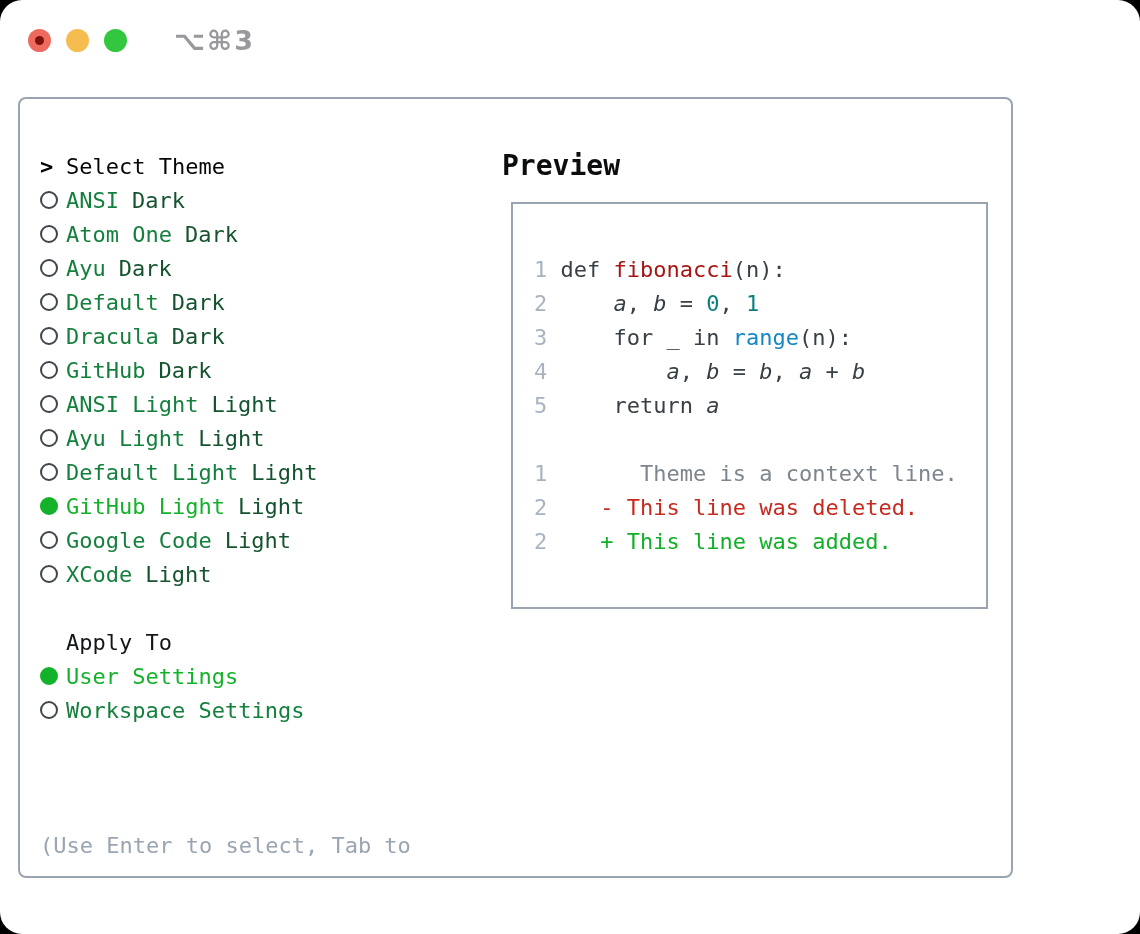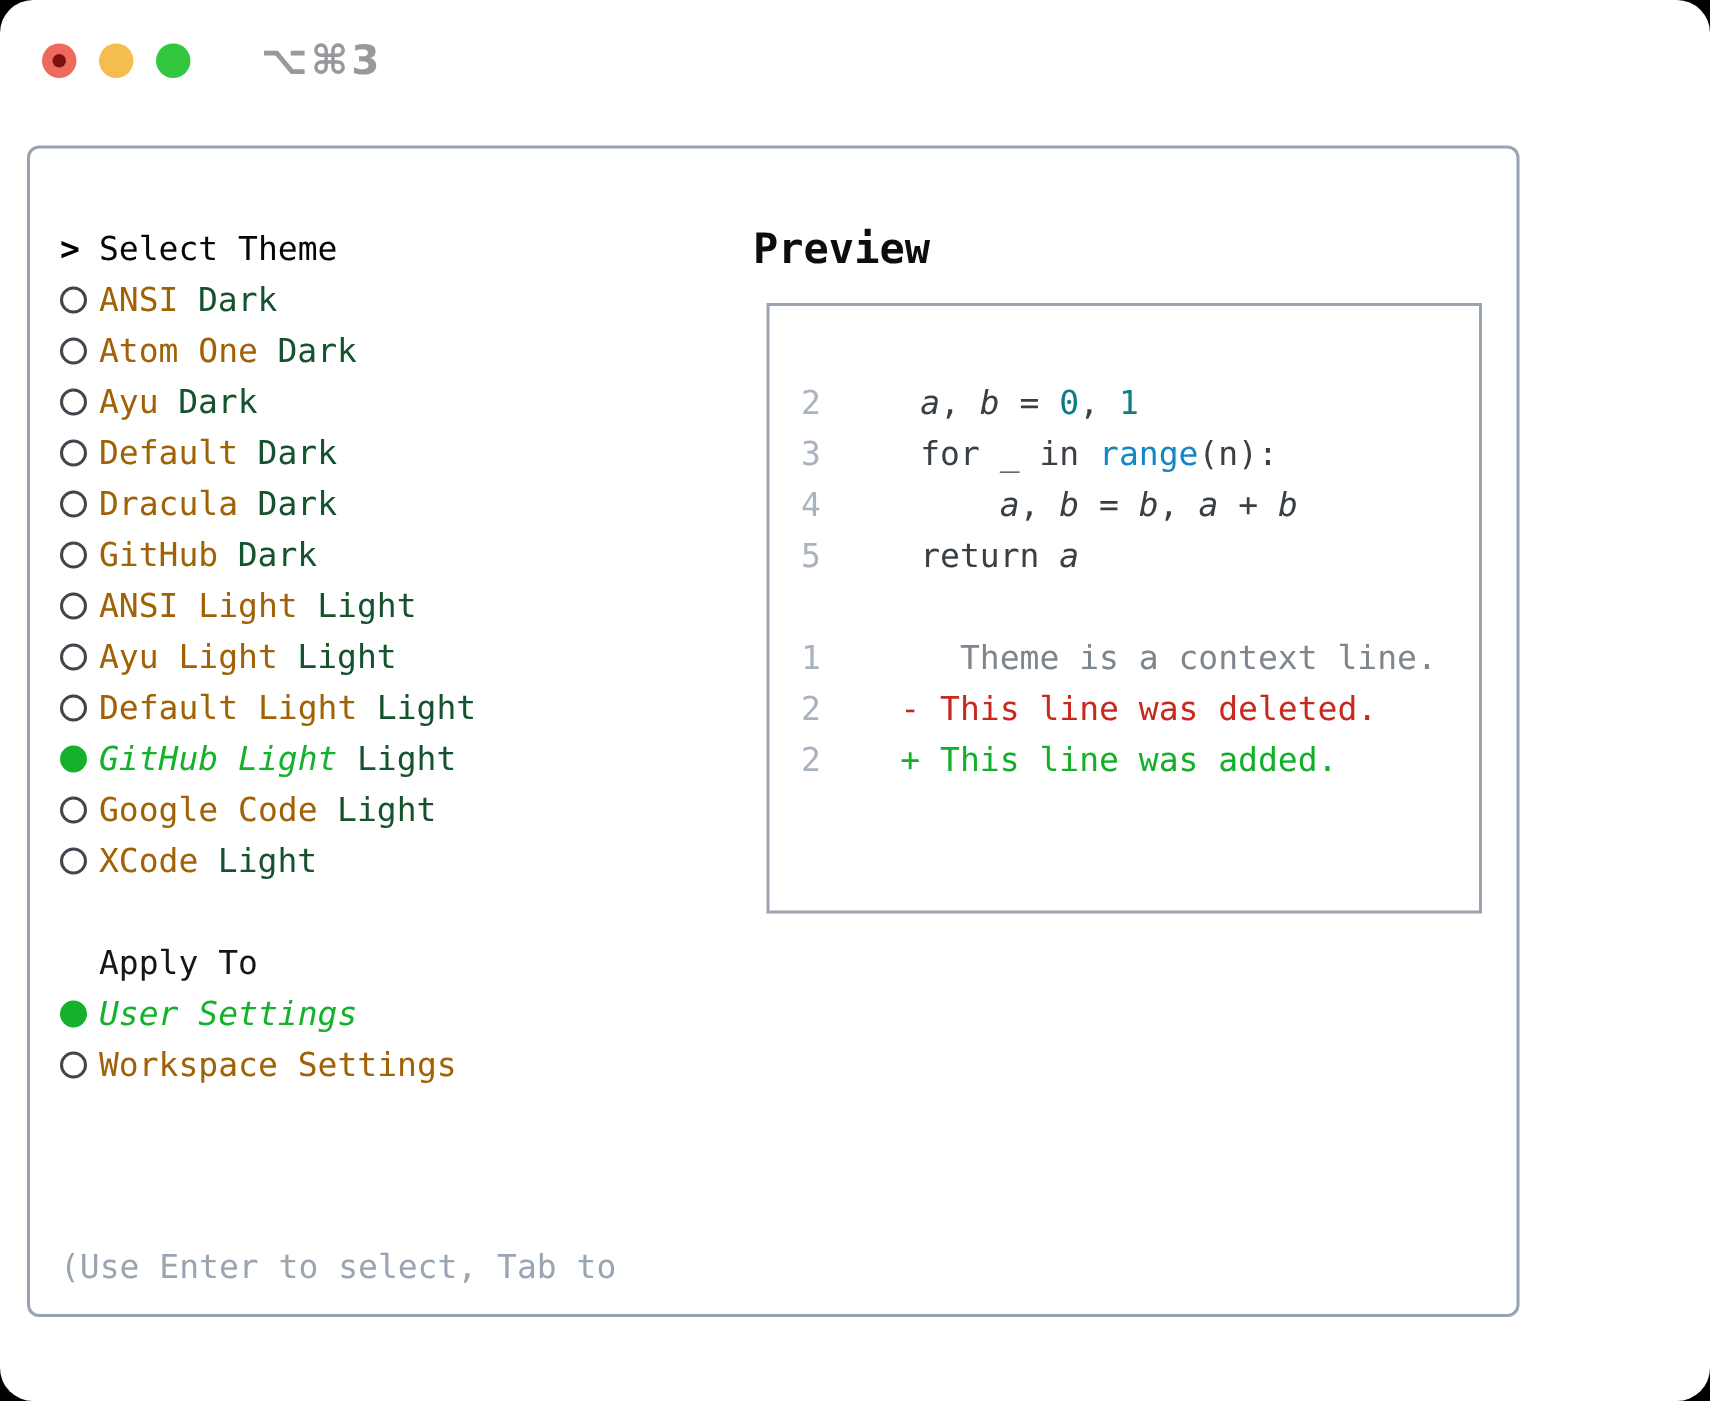--- a/index.html
+++ b/index.html
@@ -29,7 +29,7 @@
   .prompt{font-weight:bold;color:#000;}
   .hdr{font-weight:normal;color:#050608;}
   .subhdr{color:#14171a;}
-  .tname{color:#a16207;}
+  .tname{color:#15803d;}
   .row.sel .tname{color:#14b22a;font-style:italic;}
   .ttag{color:#14532d;margin-left:13px;}
   .spacer{height:34px;}

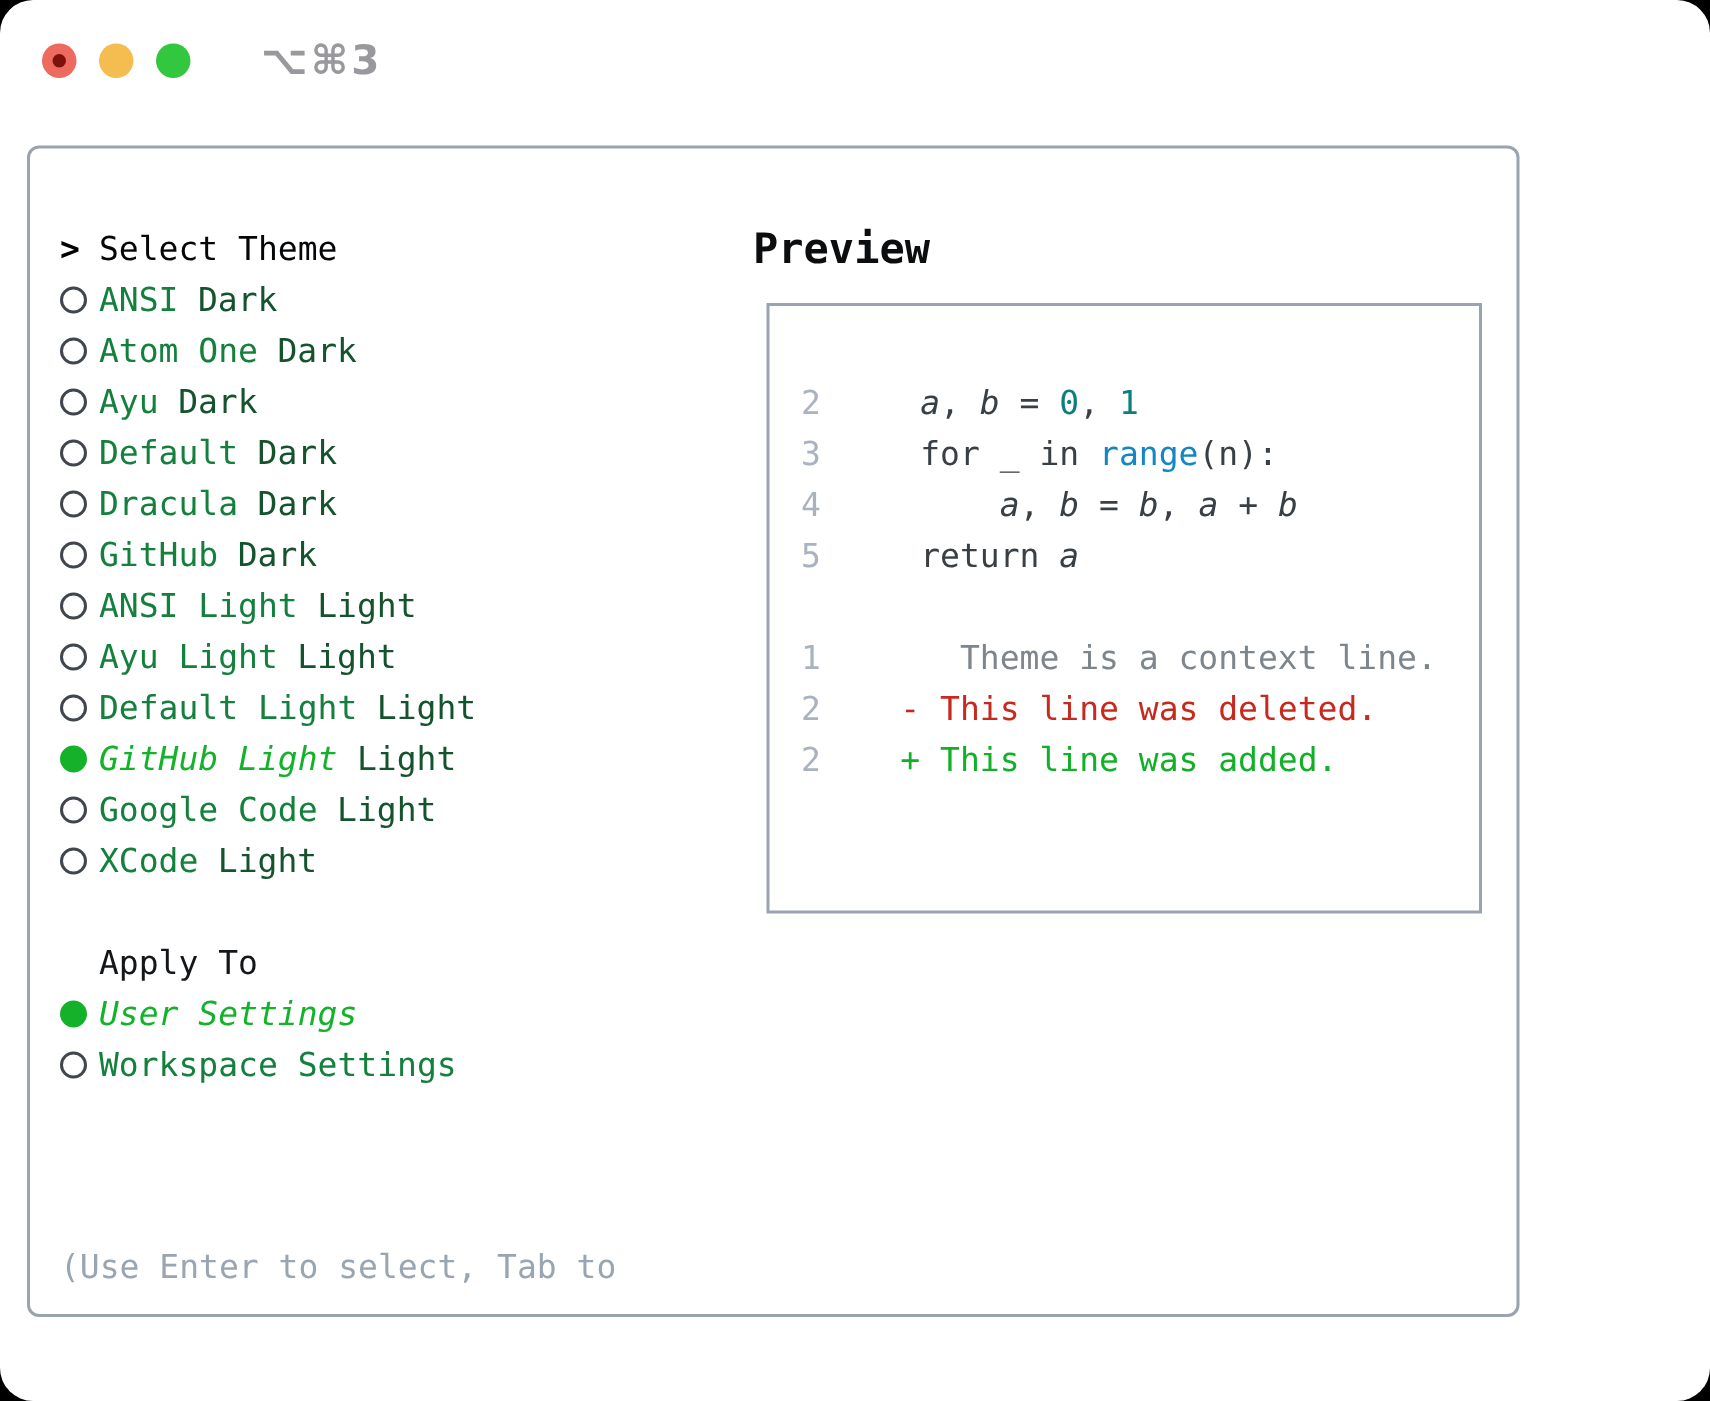--- a/index.html
+++ b/index.html
@@ -114,6 +114,7 @@
       <div class="preview-label">Preview</div>
 
       <div class="preview-box" id="preview-box">
+          <div class="code-line"><span class="ln">1</span><span class="pl"> def </span><span class="fn">fibonacci</span><span class="pl">(n):</span></div>
           <div class="code-line"><span class="ln">2</span><span class="pl">     </span><span class="v">a</span><span class="pl">, </span><span class="v">b</span><span class="pl"> = </span><span class="nm">0</span><span class="pl">, </span><span class="nm">1</span></div>
           <div class="code-line"><span class="ln">3</span><span class="pl">     for _ in </span><span class="bi">range</span><span class="pl">(n):</span></div>
           <div class="code-line"><span class="ln">4</span><span class="pl">         </span><span class="v">a</span><span class="pl">, </span><span class="v">b</span><span class="pl"> = </span><span class="v">b</span><span class="pl">, </span><span class="v">a</span><span class="pl"> + </span><span class="v">b</span></div>

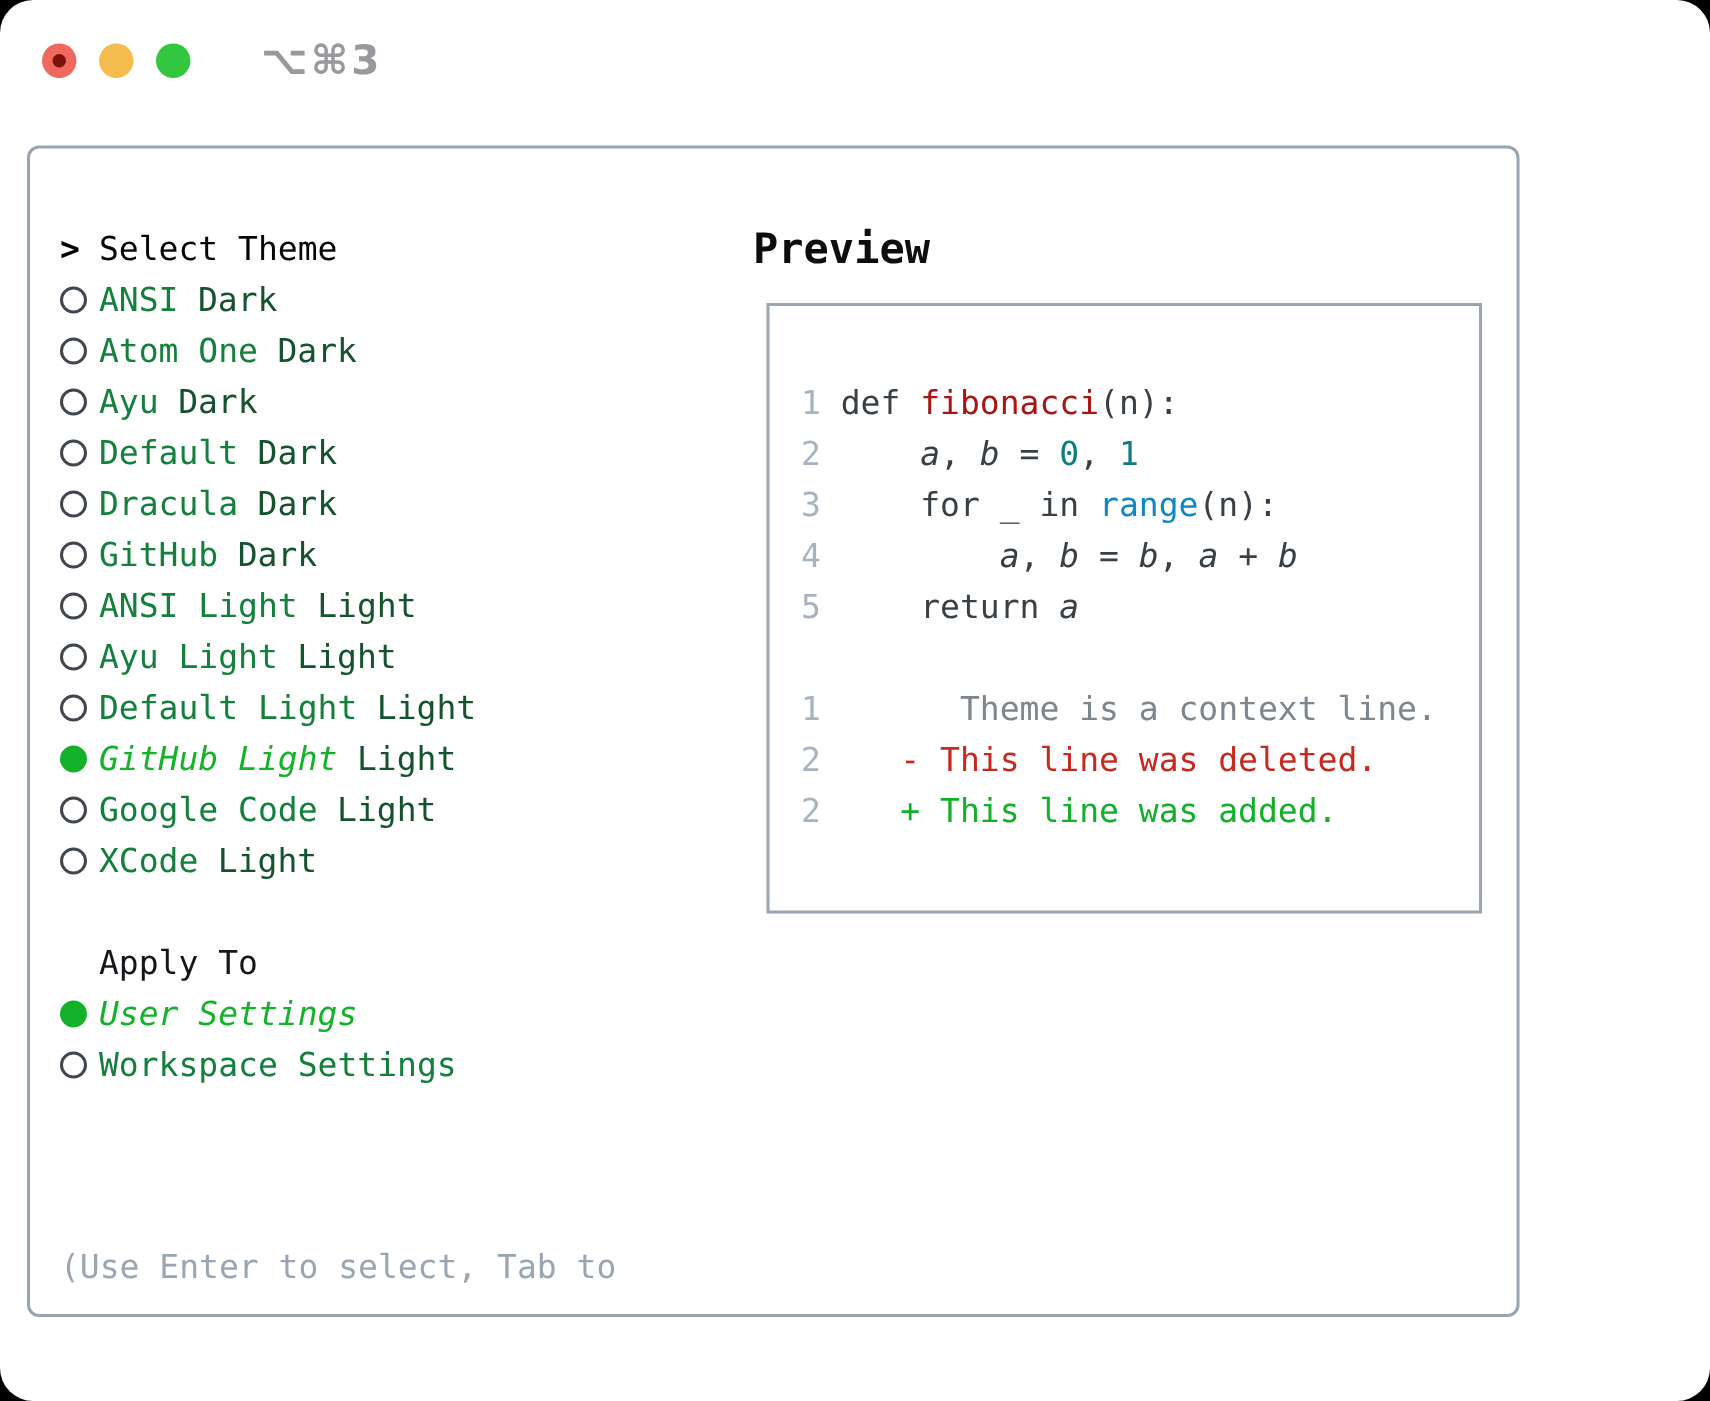--- a/index.html
+++ b/index.html
@@ -30,7 +30,7 @@
   .hdr{font-weight:normal;color:#050608;}
   .subhdr{color:#14171a;}
   .tname{color:#15803d;}
-  .row.sel .tname{color:#14b22a;font-style:italic;}
+  .row.sel .tname{color:#14b22a;}
   .ttag{color:#14532d;margin-left:13px;}
   .spacer{height:34px;}
   .hint{color:#9aa5b2;line-height:34px;white-space:pre;}

